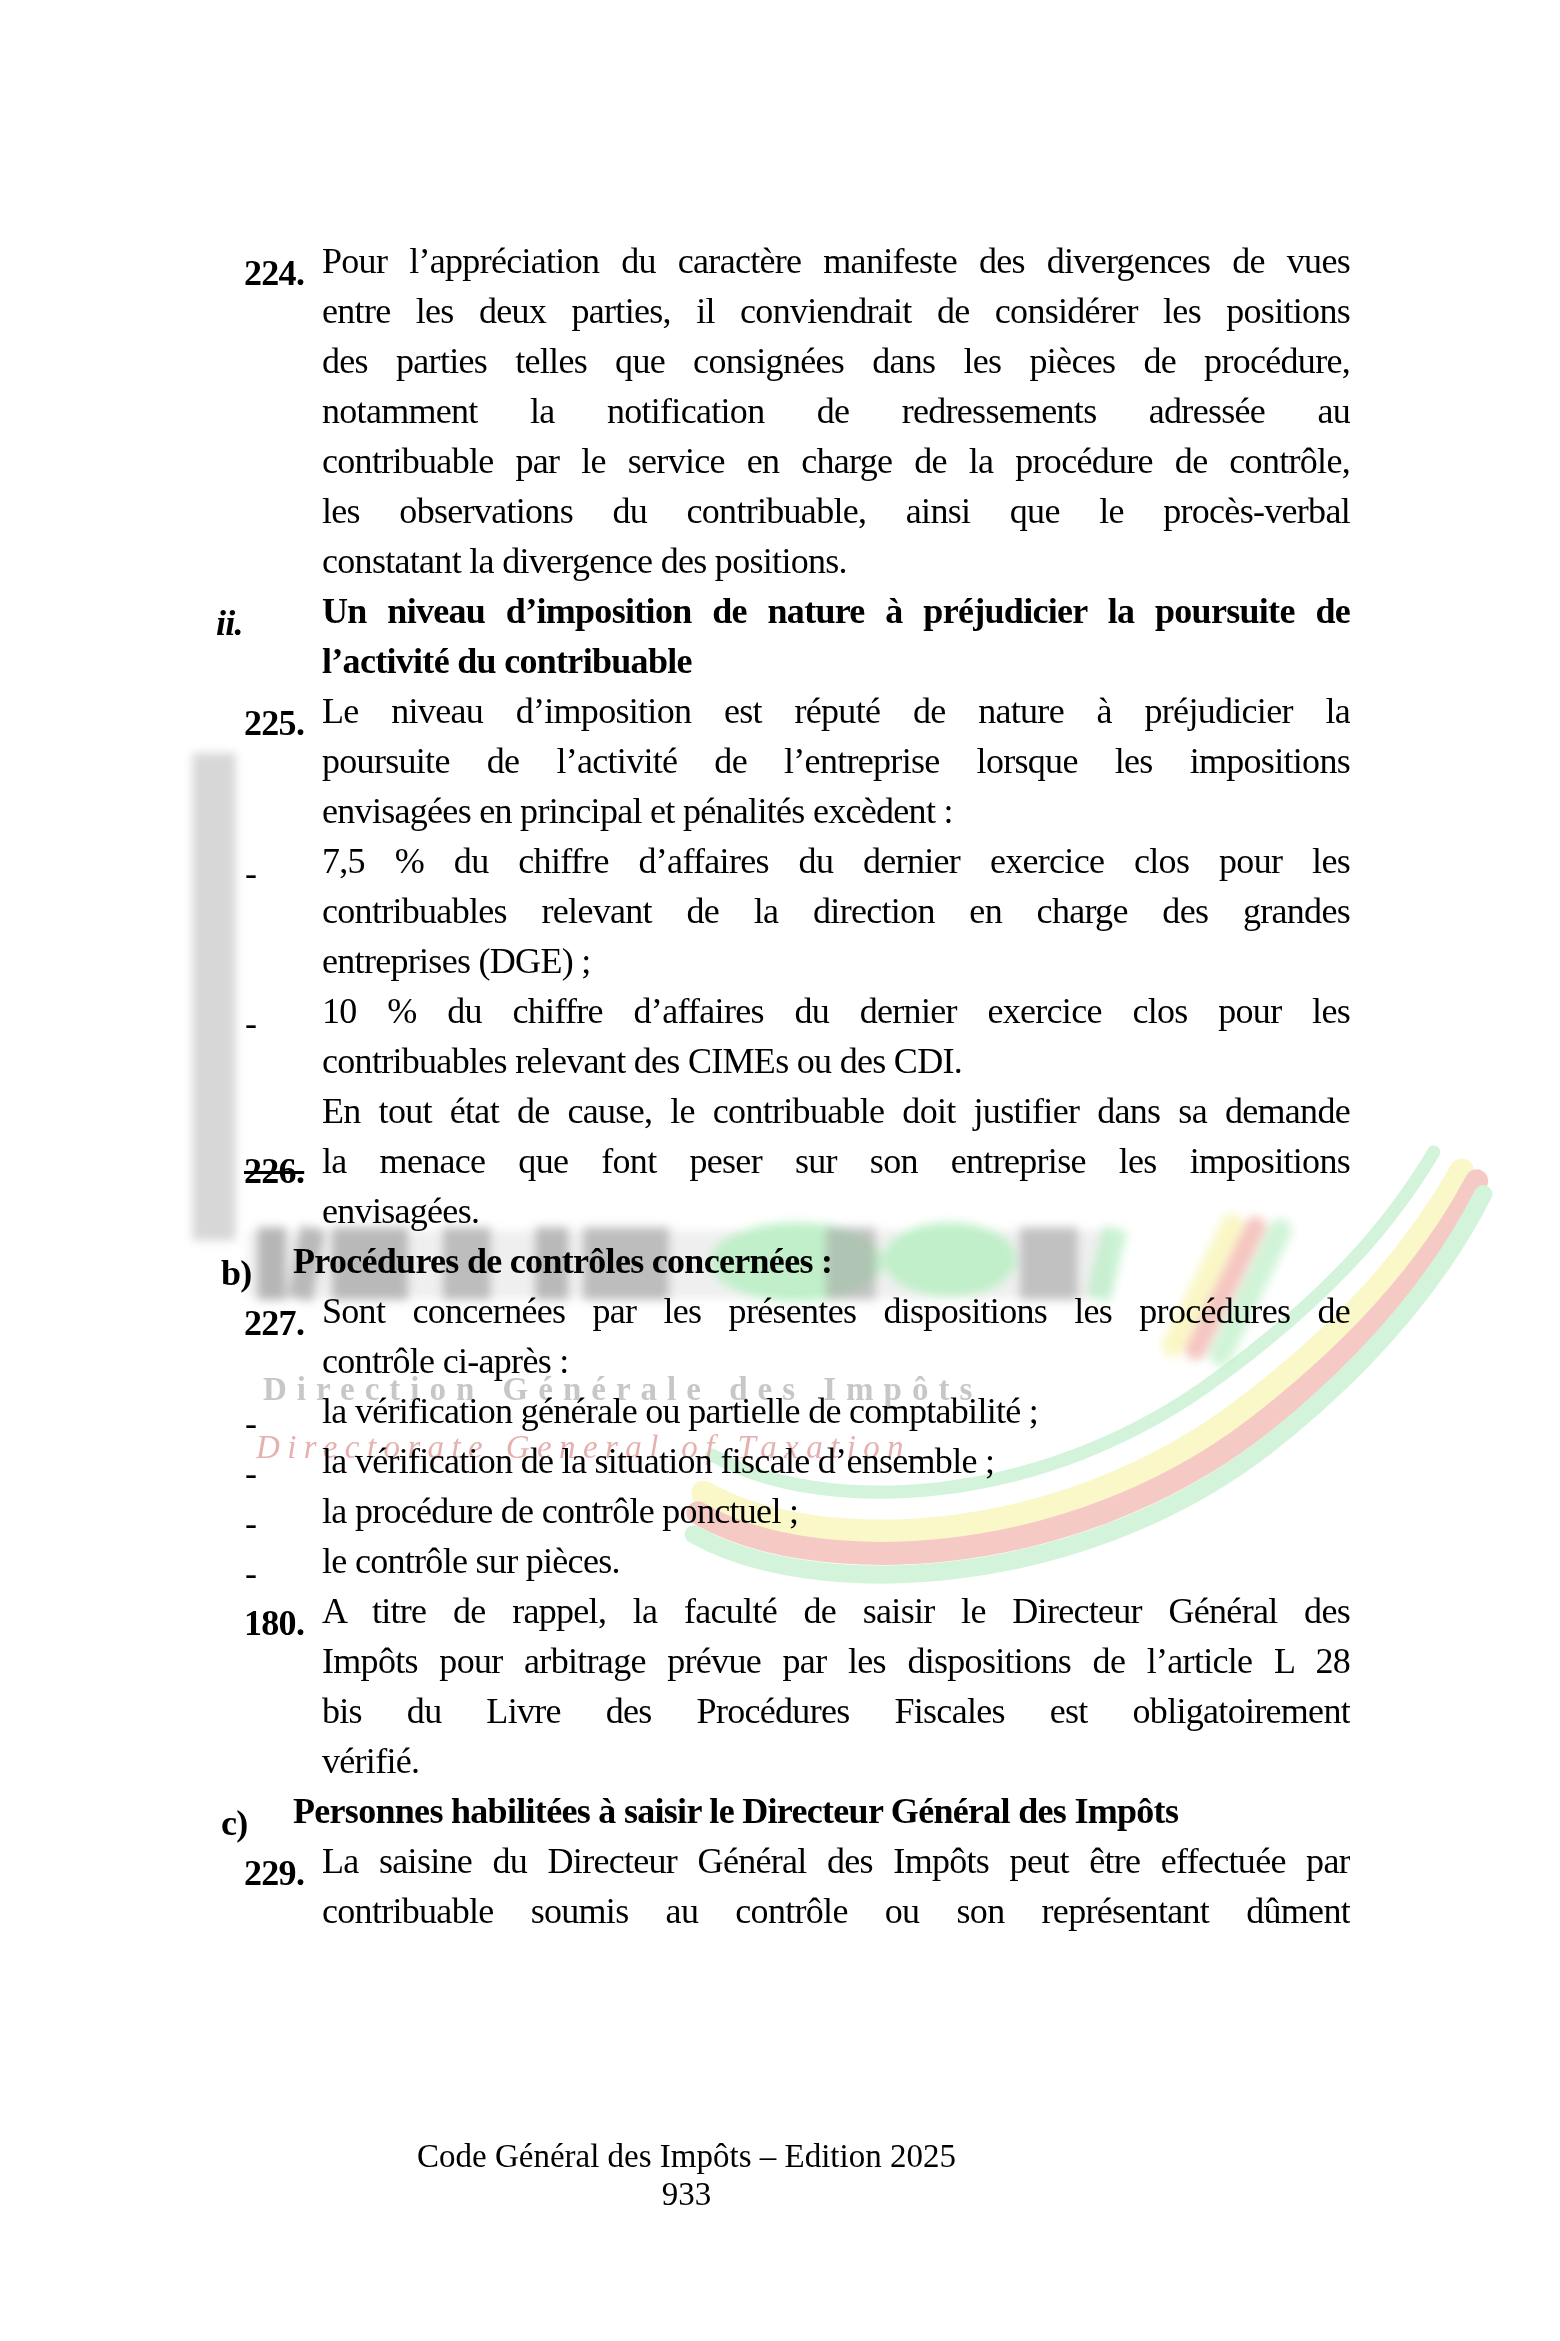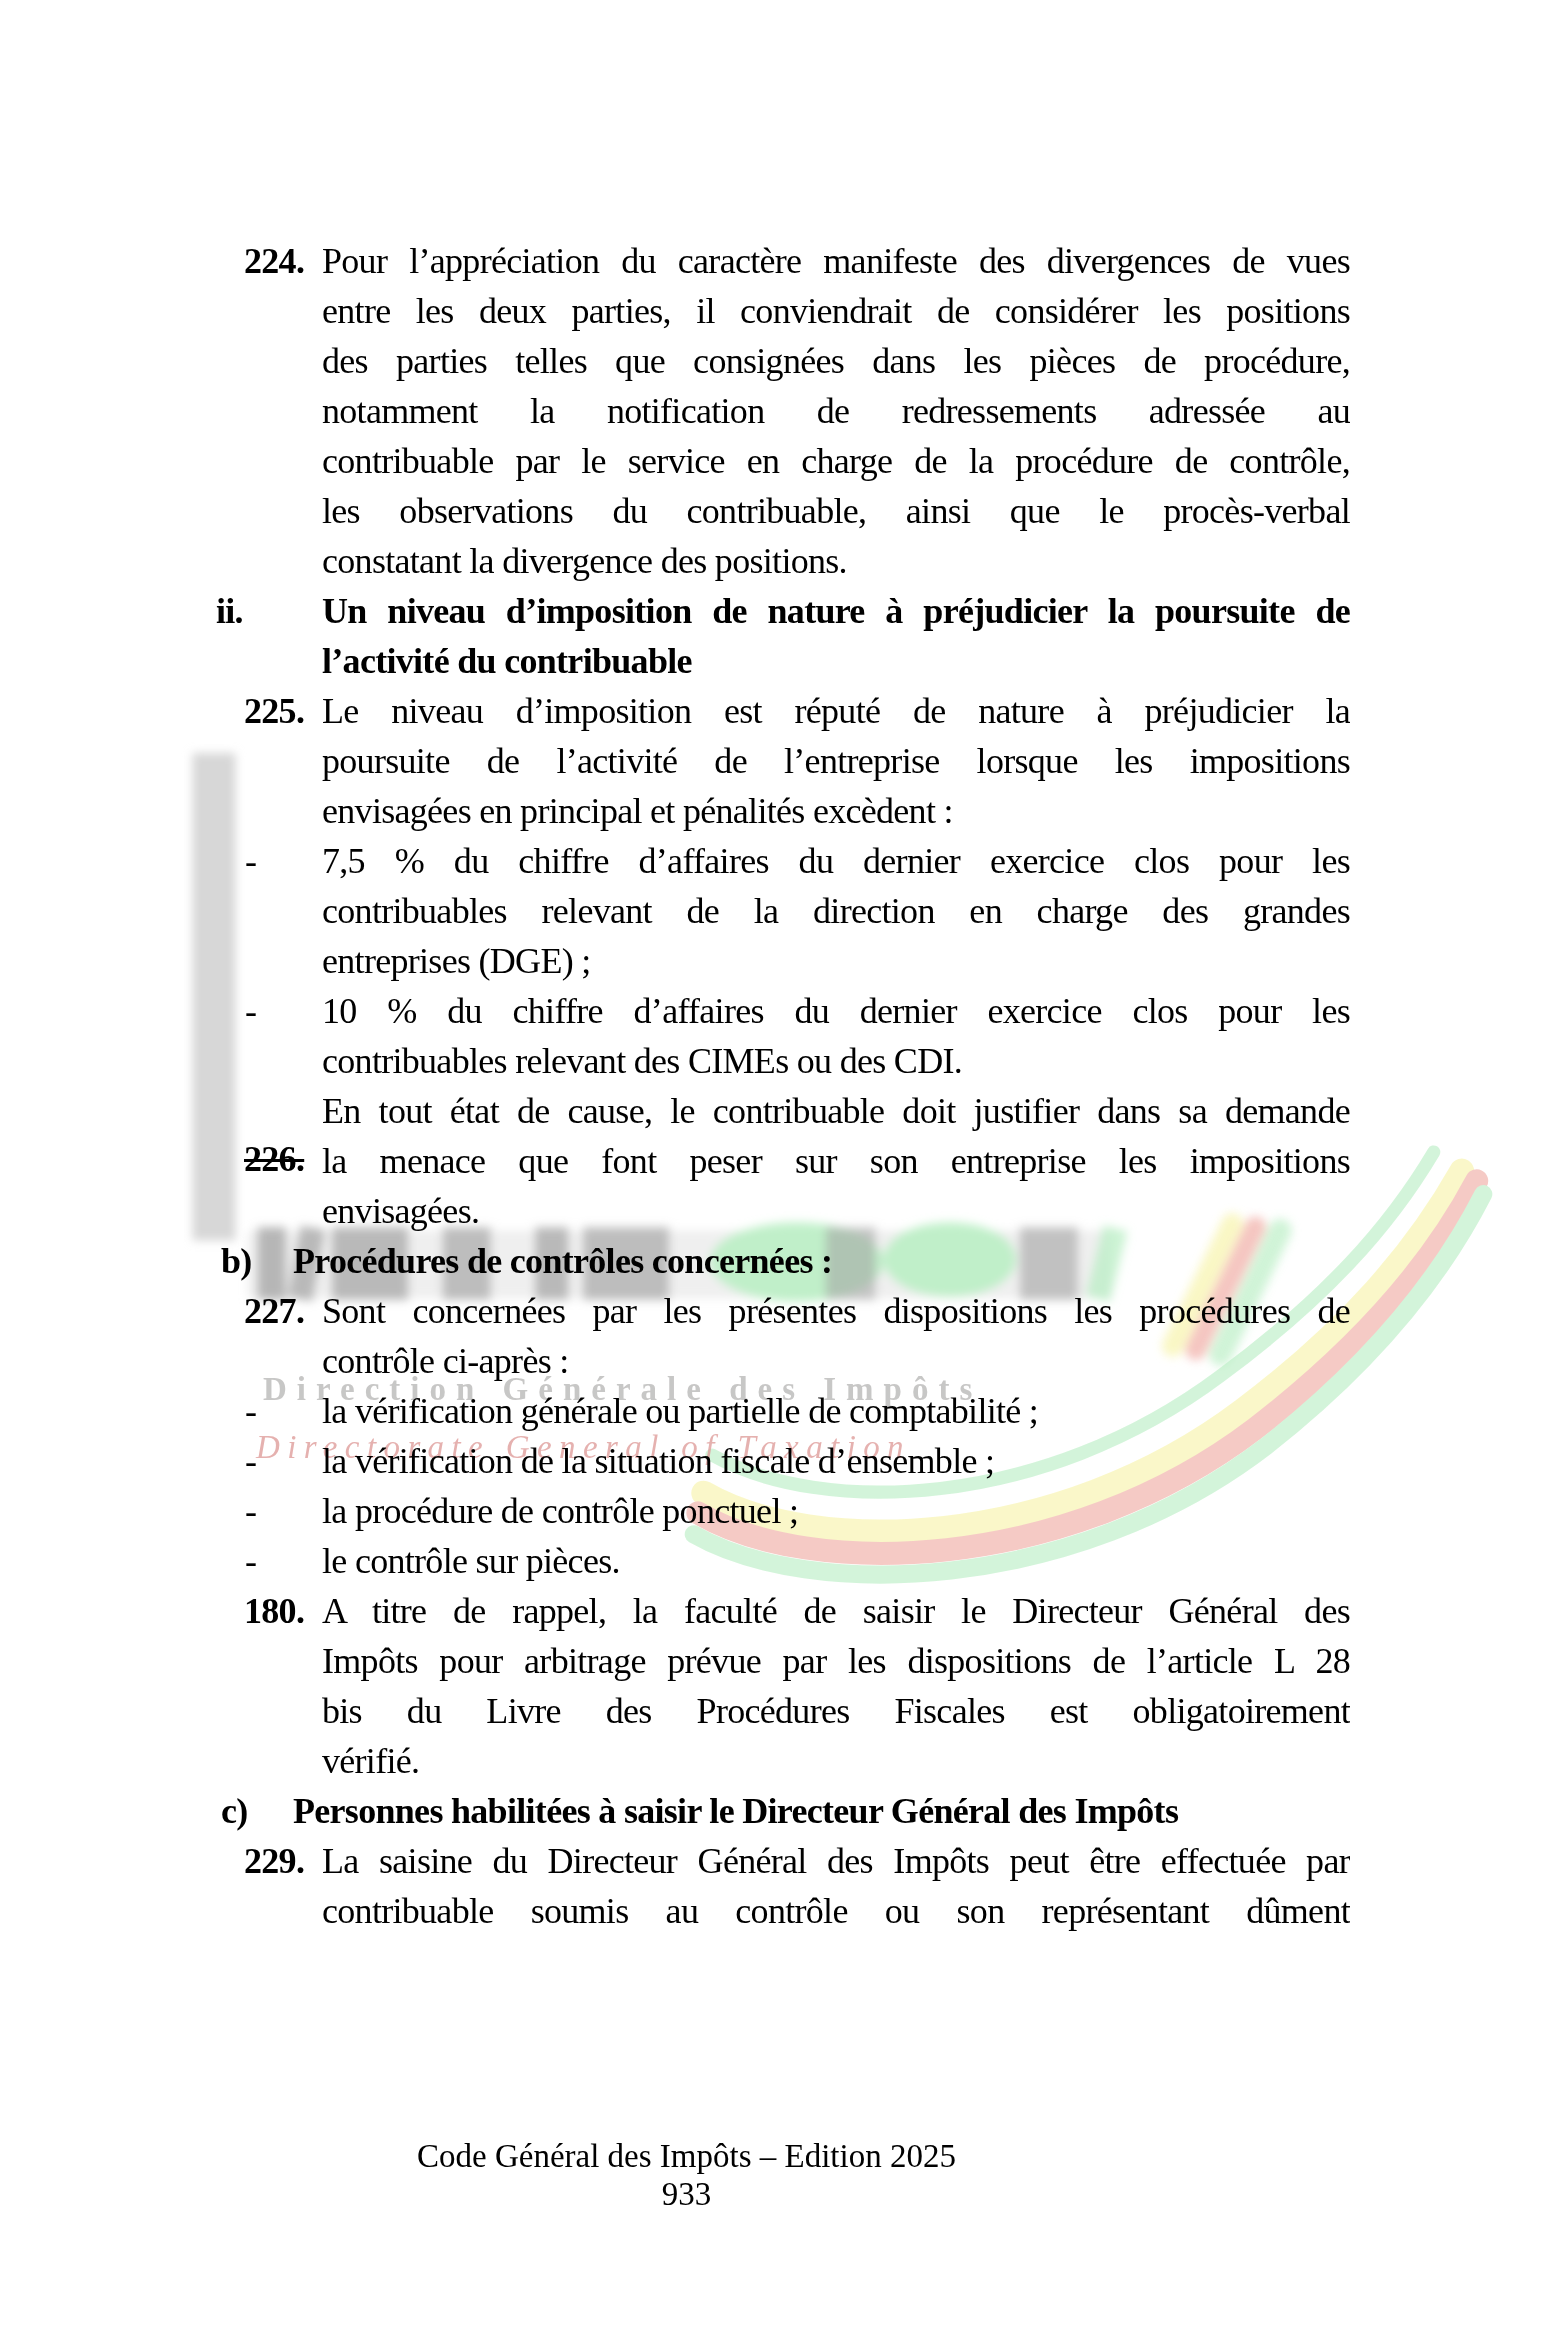--- a/index.html
+++ b/index.html
@@ -52,7 +52,7 @@
   .line.last{text-align-last:left;}
   .heading .line{font-weight:bold;}
   .label{
-    position:absolute;top:0;
+    position:absolute;top:12px;
     height:50px;line-height:50px;
     font-weight:bold;
     white-space:nowrap;

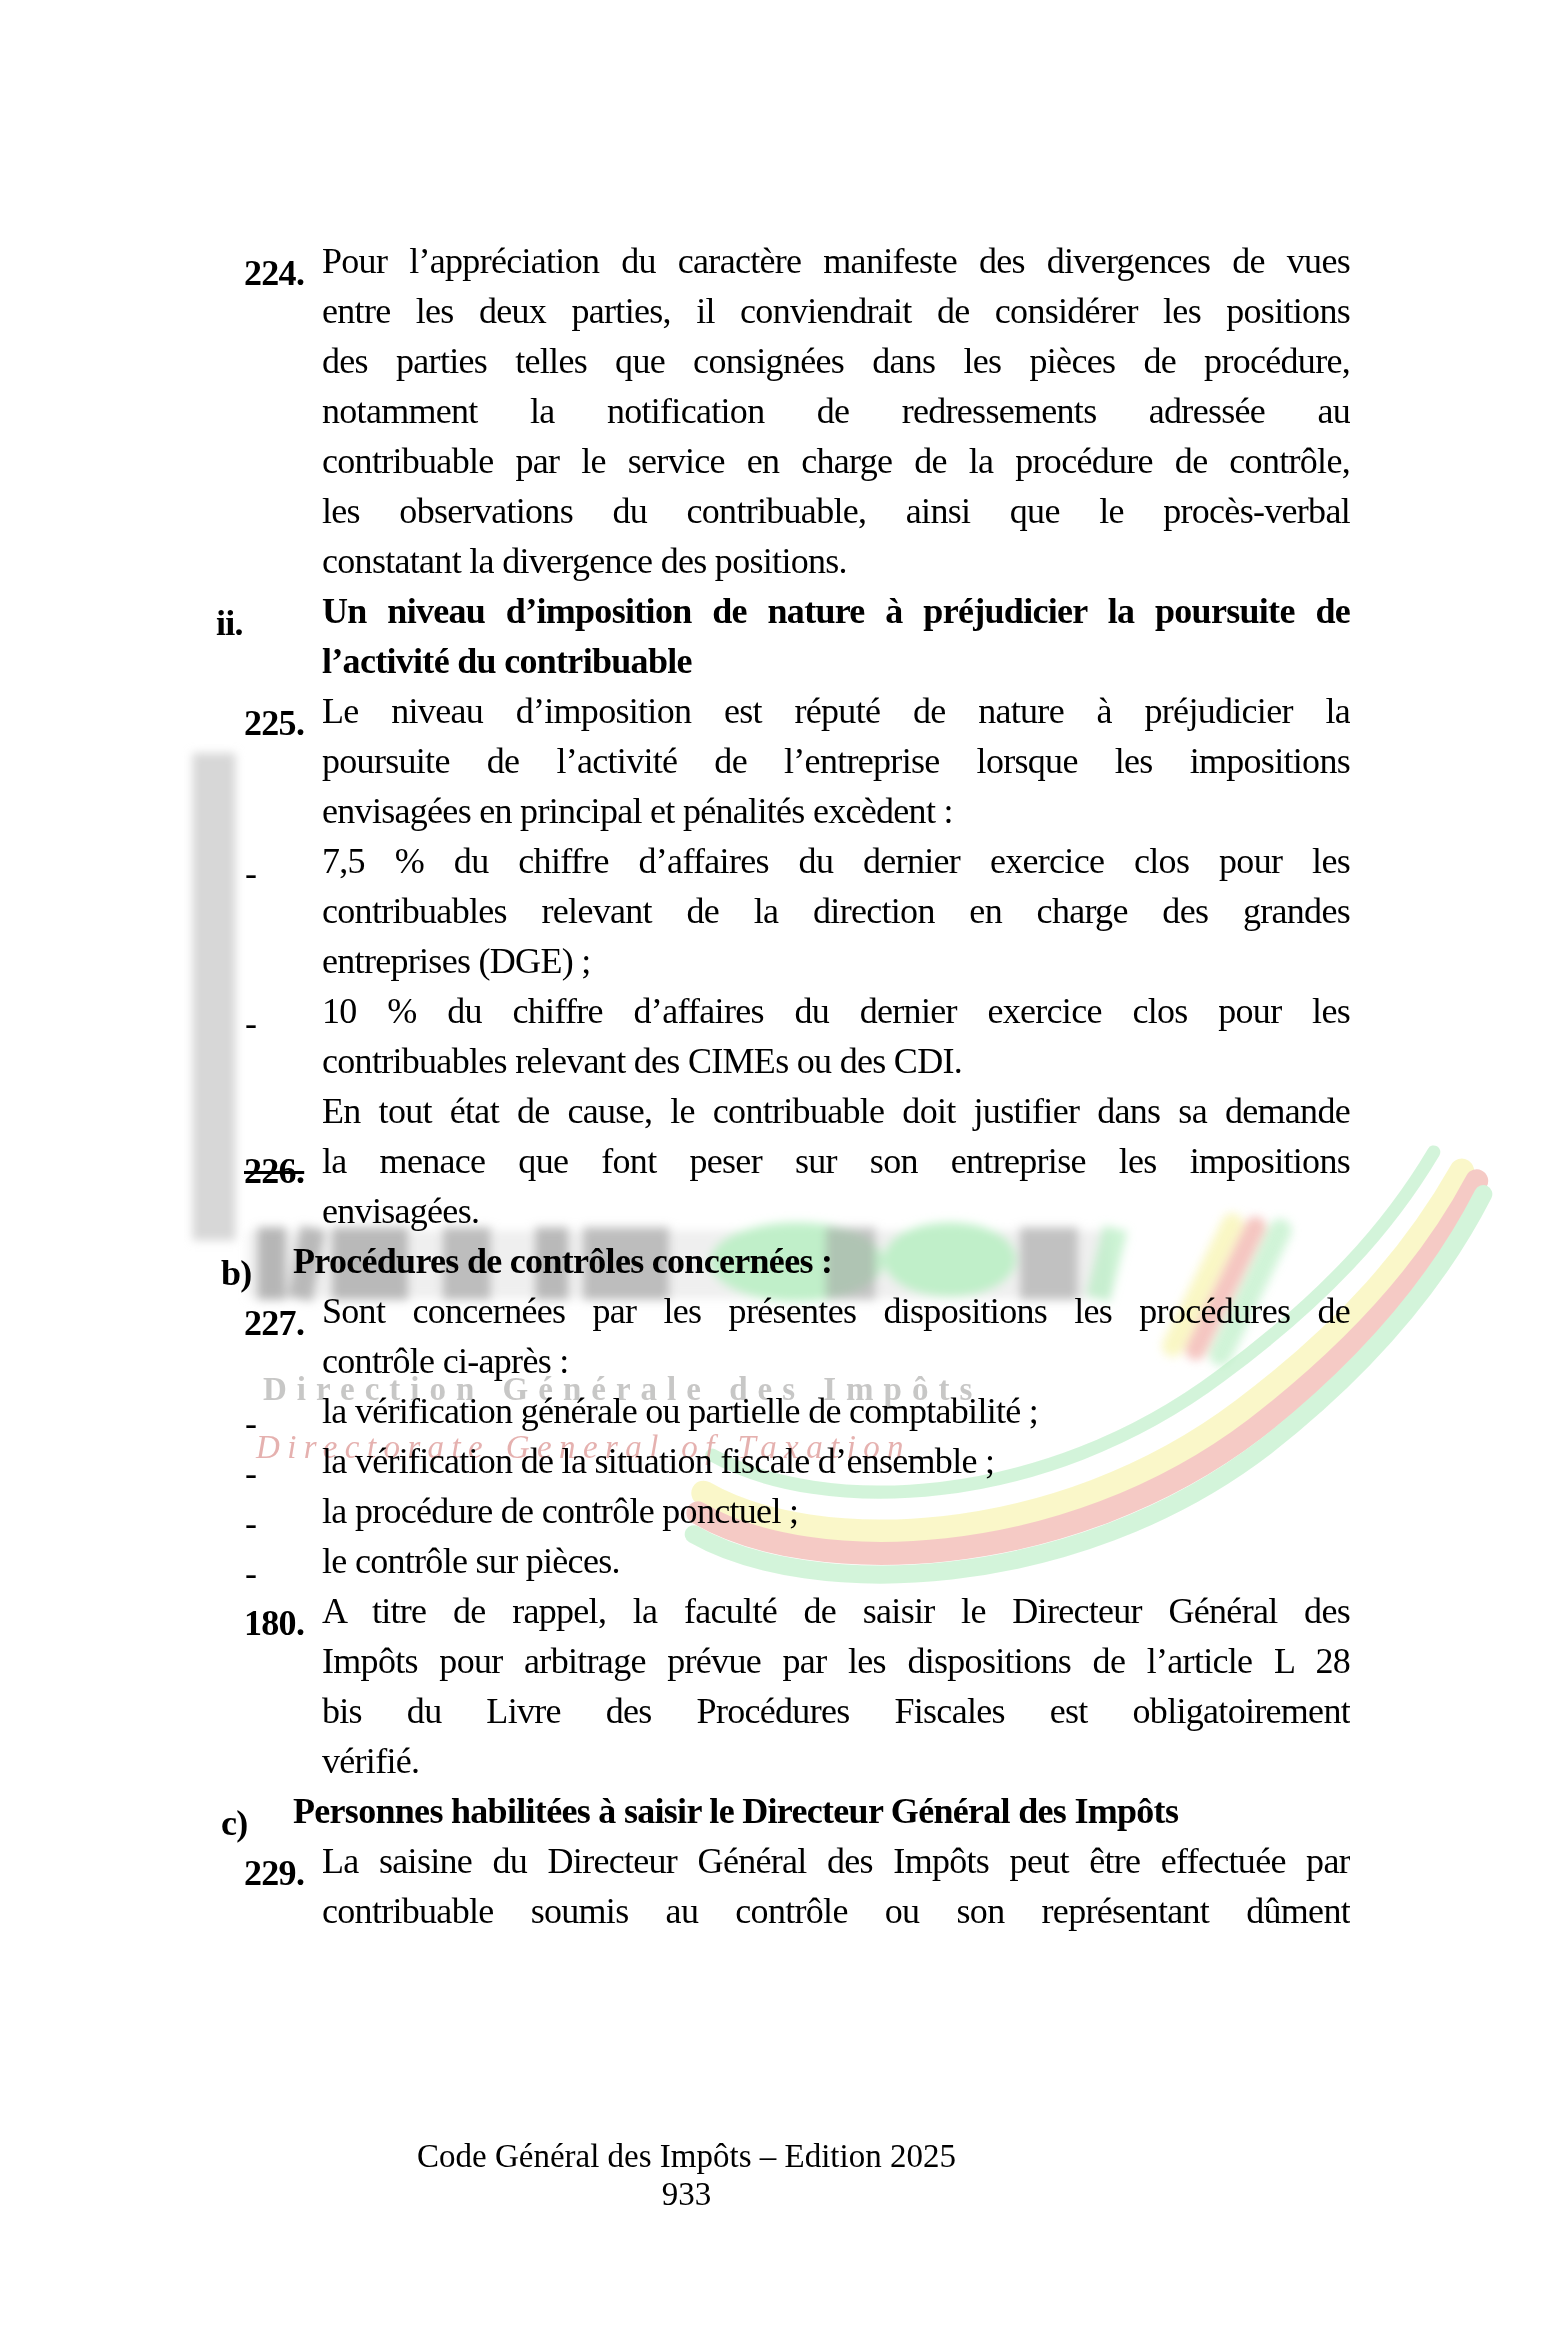--- a/index.html
+++ b/index.html
@@ -58,7 +58,7 @@
     white-space:nowrap;
   }
   .kind-number > .label{left:-78px;}
-  .kind-roman  > .label{left:-106px;}
+  .kind-roman  > .label{left:-106px;font-style:italic;}
   .kind-letter > .label{left:-72px;}
   .kind-dash   > .label{left:-77px;font-weight:normal;}
   .kind-letter{margin-left:-29px;width:1057px;}

